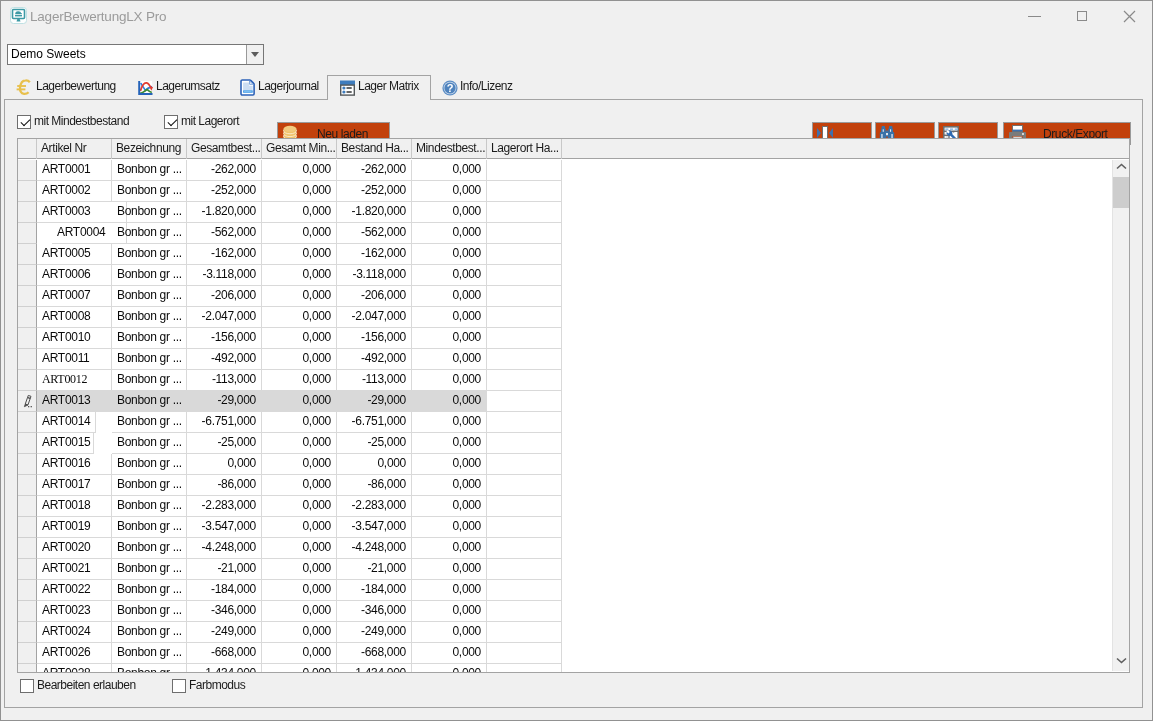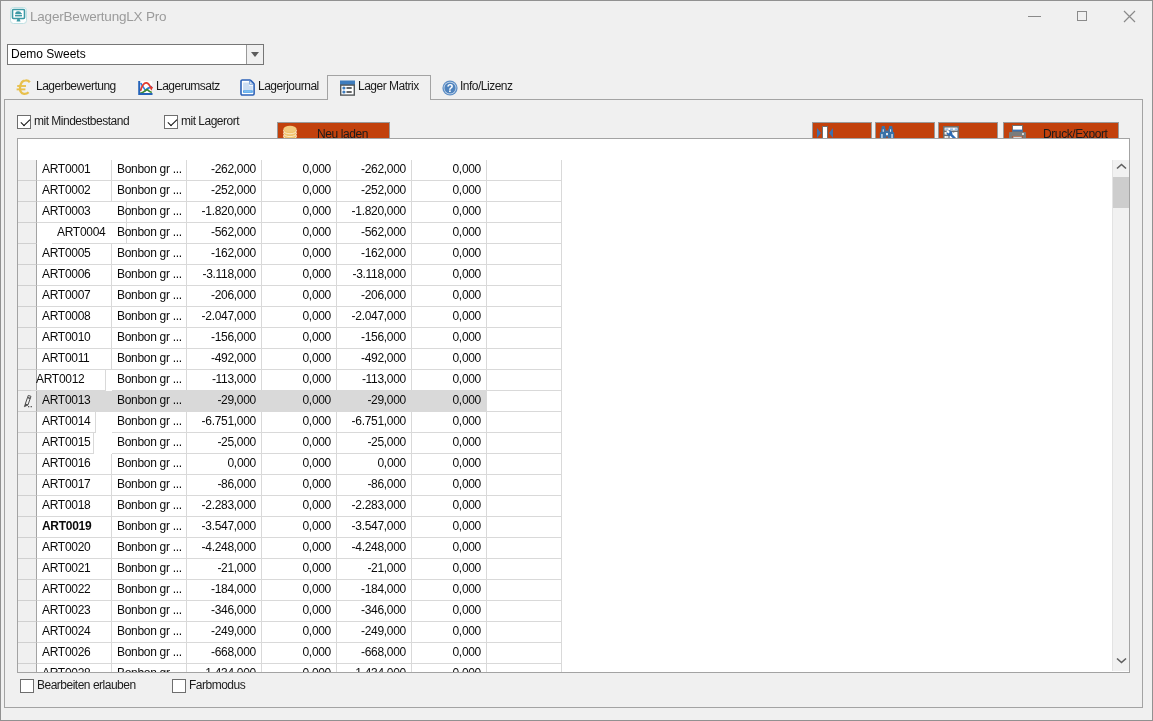--- a/index.html
+++ b/index.html
@@ -179,7 +179,7 @@
     </g>
   </svg>
 </div>
-<div class="toolbtn" style="left:1002px;width:116px">
+<div class="toolbtn" style="left:1002px;width:128px">
   <svg style="position:absolute;left:5px;top:2px" width="17" height="18" viewBox="0 0 17 18">
     <rect x="3.5" y="0.5" width="10" height="6" fill="#fff" stroke="#707070"></rect>
     <rect x="3.5" y="4.6" width="10" height="1.8" fill="#3e70ad"></rect>

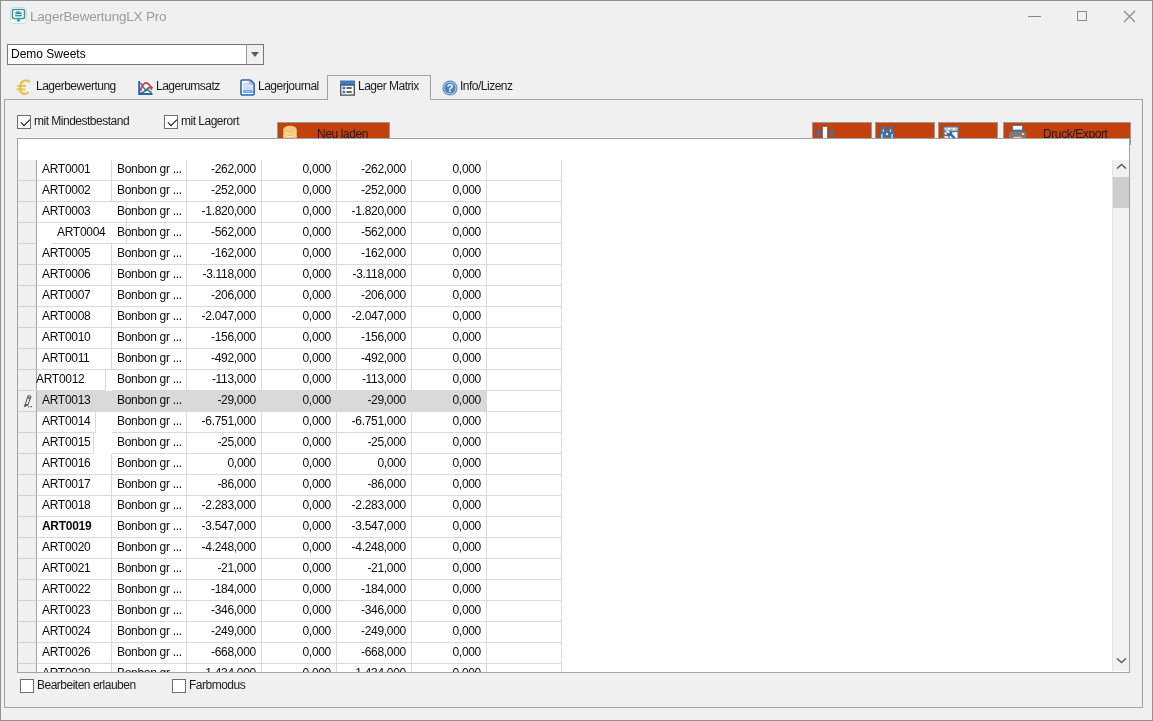--- a/index.html
+++ b/index.html
@@ -197,6 +197,16 @@
 <div class="cblabel" style="left:188px;top:677px">Farbmodus</div>
 
 <div id="grid" class="abs">
+  <div id="ghead">
+      <div class="hcell" style="left: 0px; width: 19px;"></div>
+      <div class="hcell" style="left: 19px; width: 75px;">Artikel Nr</div>
+      <div class="hcell" style="left: 94px; width: 75px;">Bezeichnung</div>
+      <div class="hcell" style="left: 169px; width: 75px;">Gesamtbest...</div>
+      <div class="hcell" style="left: 244px; width: 75px;">Gesamt Min...</div>
+      <div class="hcell" style="left: 319px; width: 75px;">Bestand Ha...</div>
+      <div class="hcell" style="left: 394px; width: 75px;">Mindestbest...</div>
+      <div class="hcell" style="left: 469px; width: 75px;">Lagerort Ha...</div>
+    </div>
   <div id="gbody">
       <div class="row" style="top: 0px;">
         <div class="rowhdr"></div>

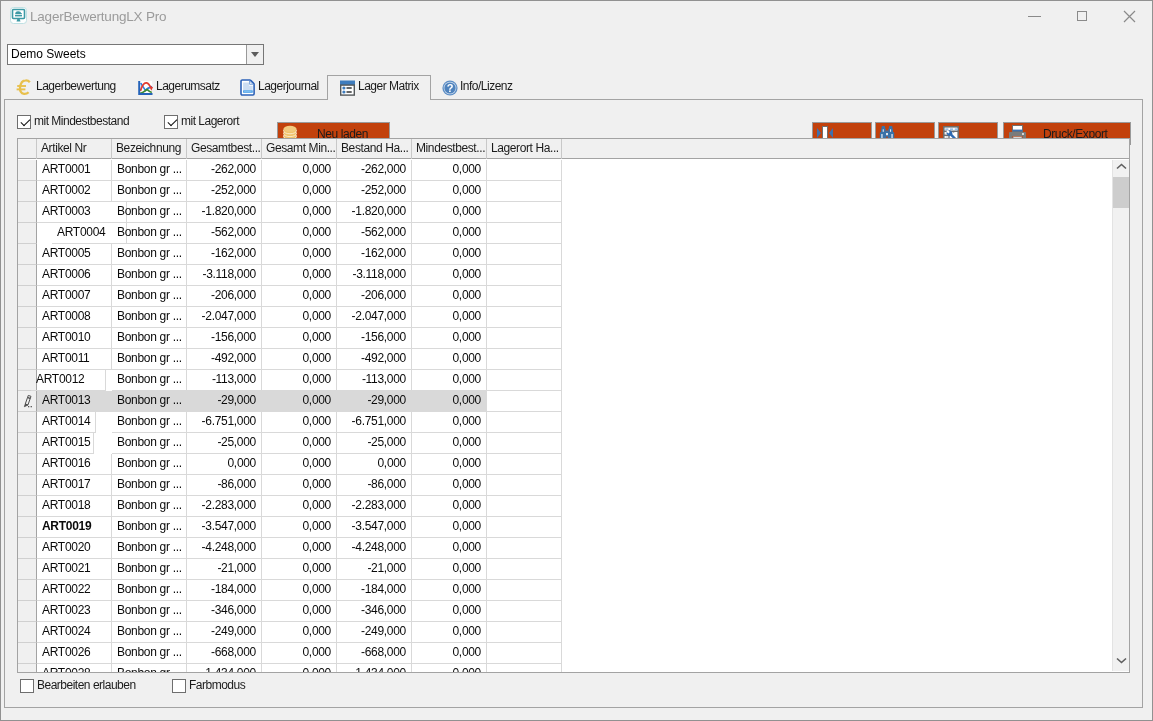--- a/index.html
+++ b/index.html
@@ -310,7 +310,7 @@
       </div>
       <div class="row" style="top: 210px;">
         <div class="rowhdr"></div>
-        <div class="cell t" style="left:13px;width:75px;">ART0012</div>
+        <div class="cell t" style="left:19px;width:75px;font-family:Liberation Serif, serif;">ART0012</div>
         <div class="cell t" style="left:94px;width:75px;">Bonbon gr ...</div>
         <div class="cell n" style="left:169px;width:75px;">-113,000</div>
         <div class="cell n" style="left:244px;width:75px;">0,000</div>

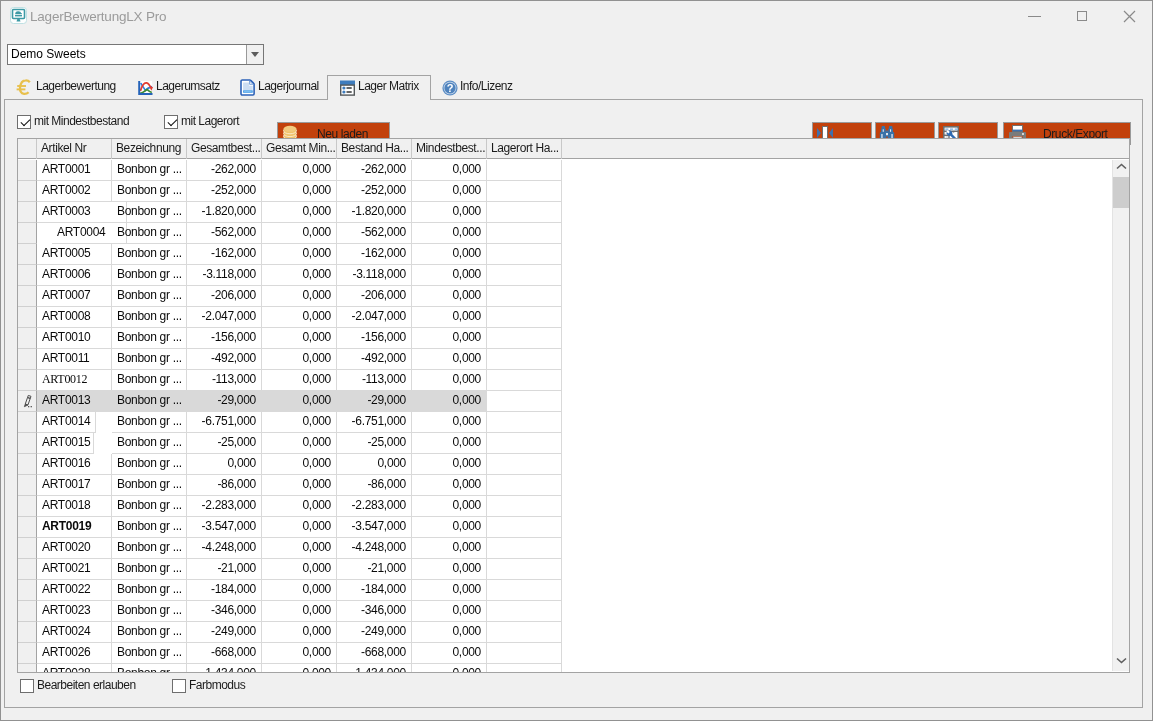--- a/index.html
+++ b/index.html
@@ -380,7 +380,7 @@
       </div>
       <div class="row" style="top: 357px;">
         <div class="rowhdr"></div>
-        <div class="cell t" style="left:19px;width:75px;font-weight:bold;">ART0019</div>
+        <div class="cell t" style="left:19px;width:75px;">ART0019</div>
         <div class="cell t" style="left:94px;width:75px;">Bonbon gr ...</div>
         <div class="cell n" style="left:169px;width:75px;">-3.547,000</div>
         <div class="cell n" style="left:244px;width:75px;">0,000</div>

